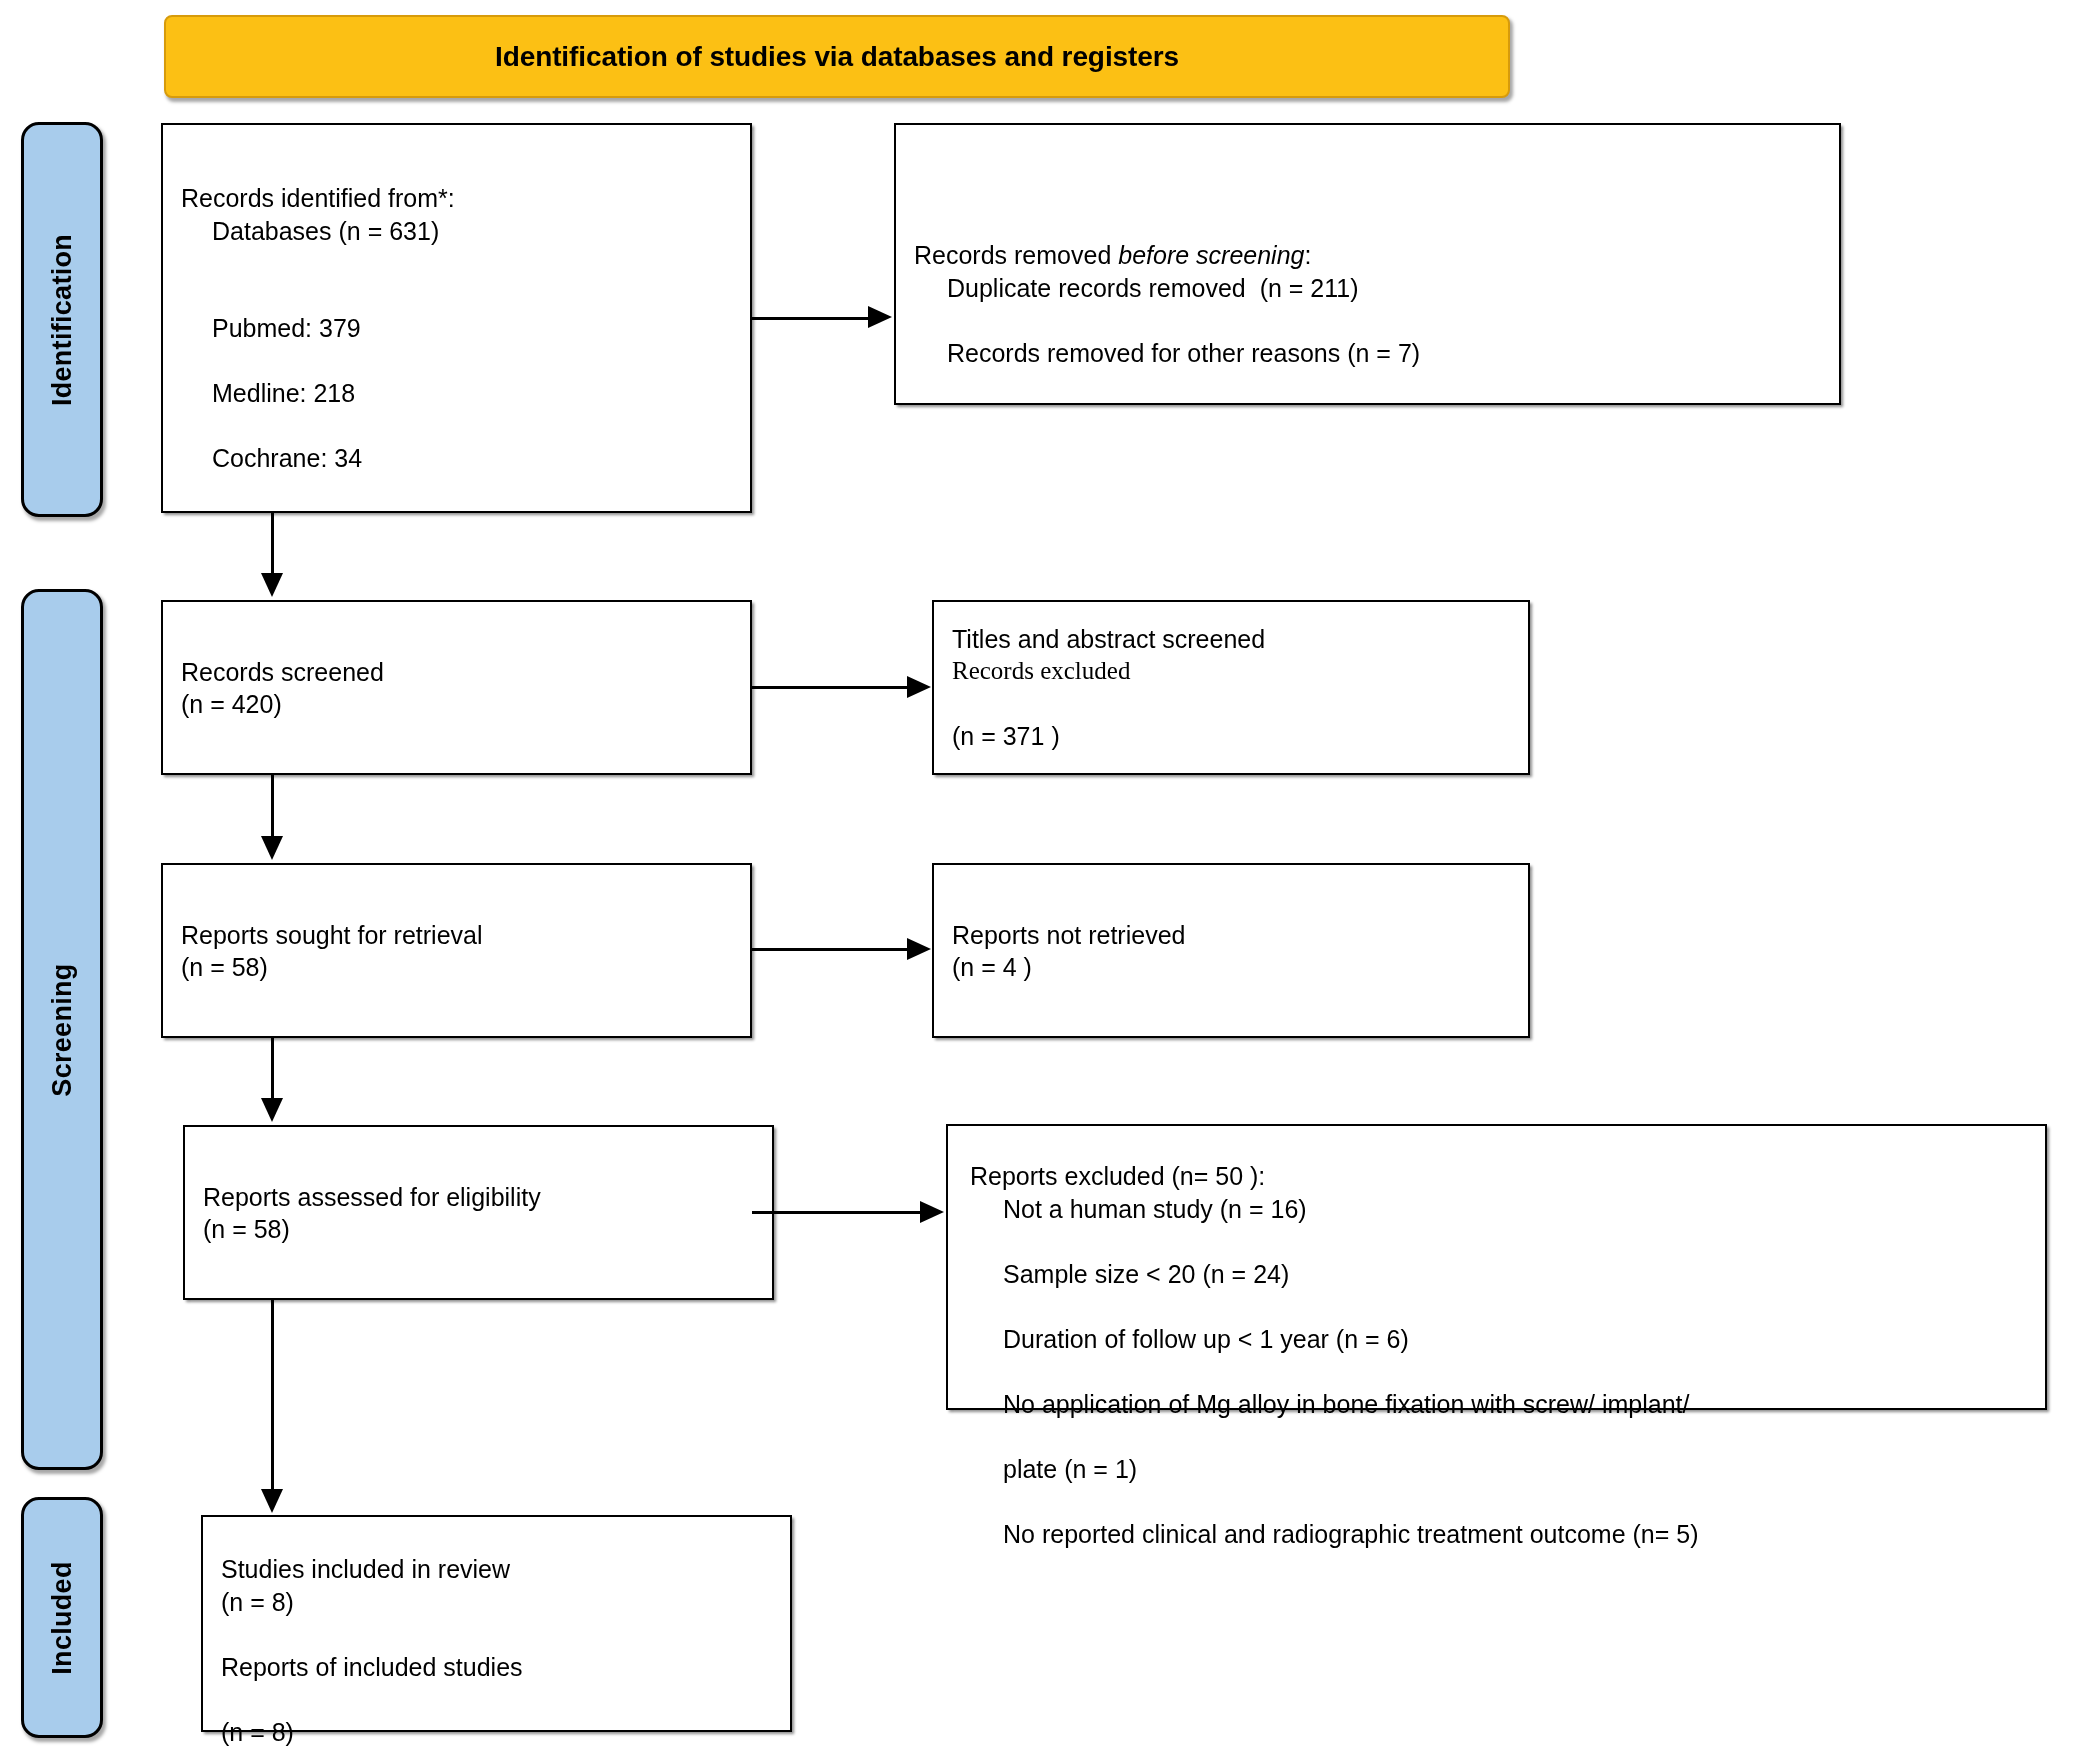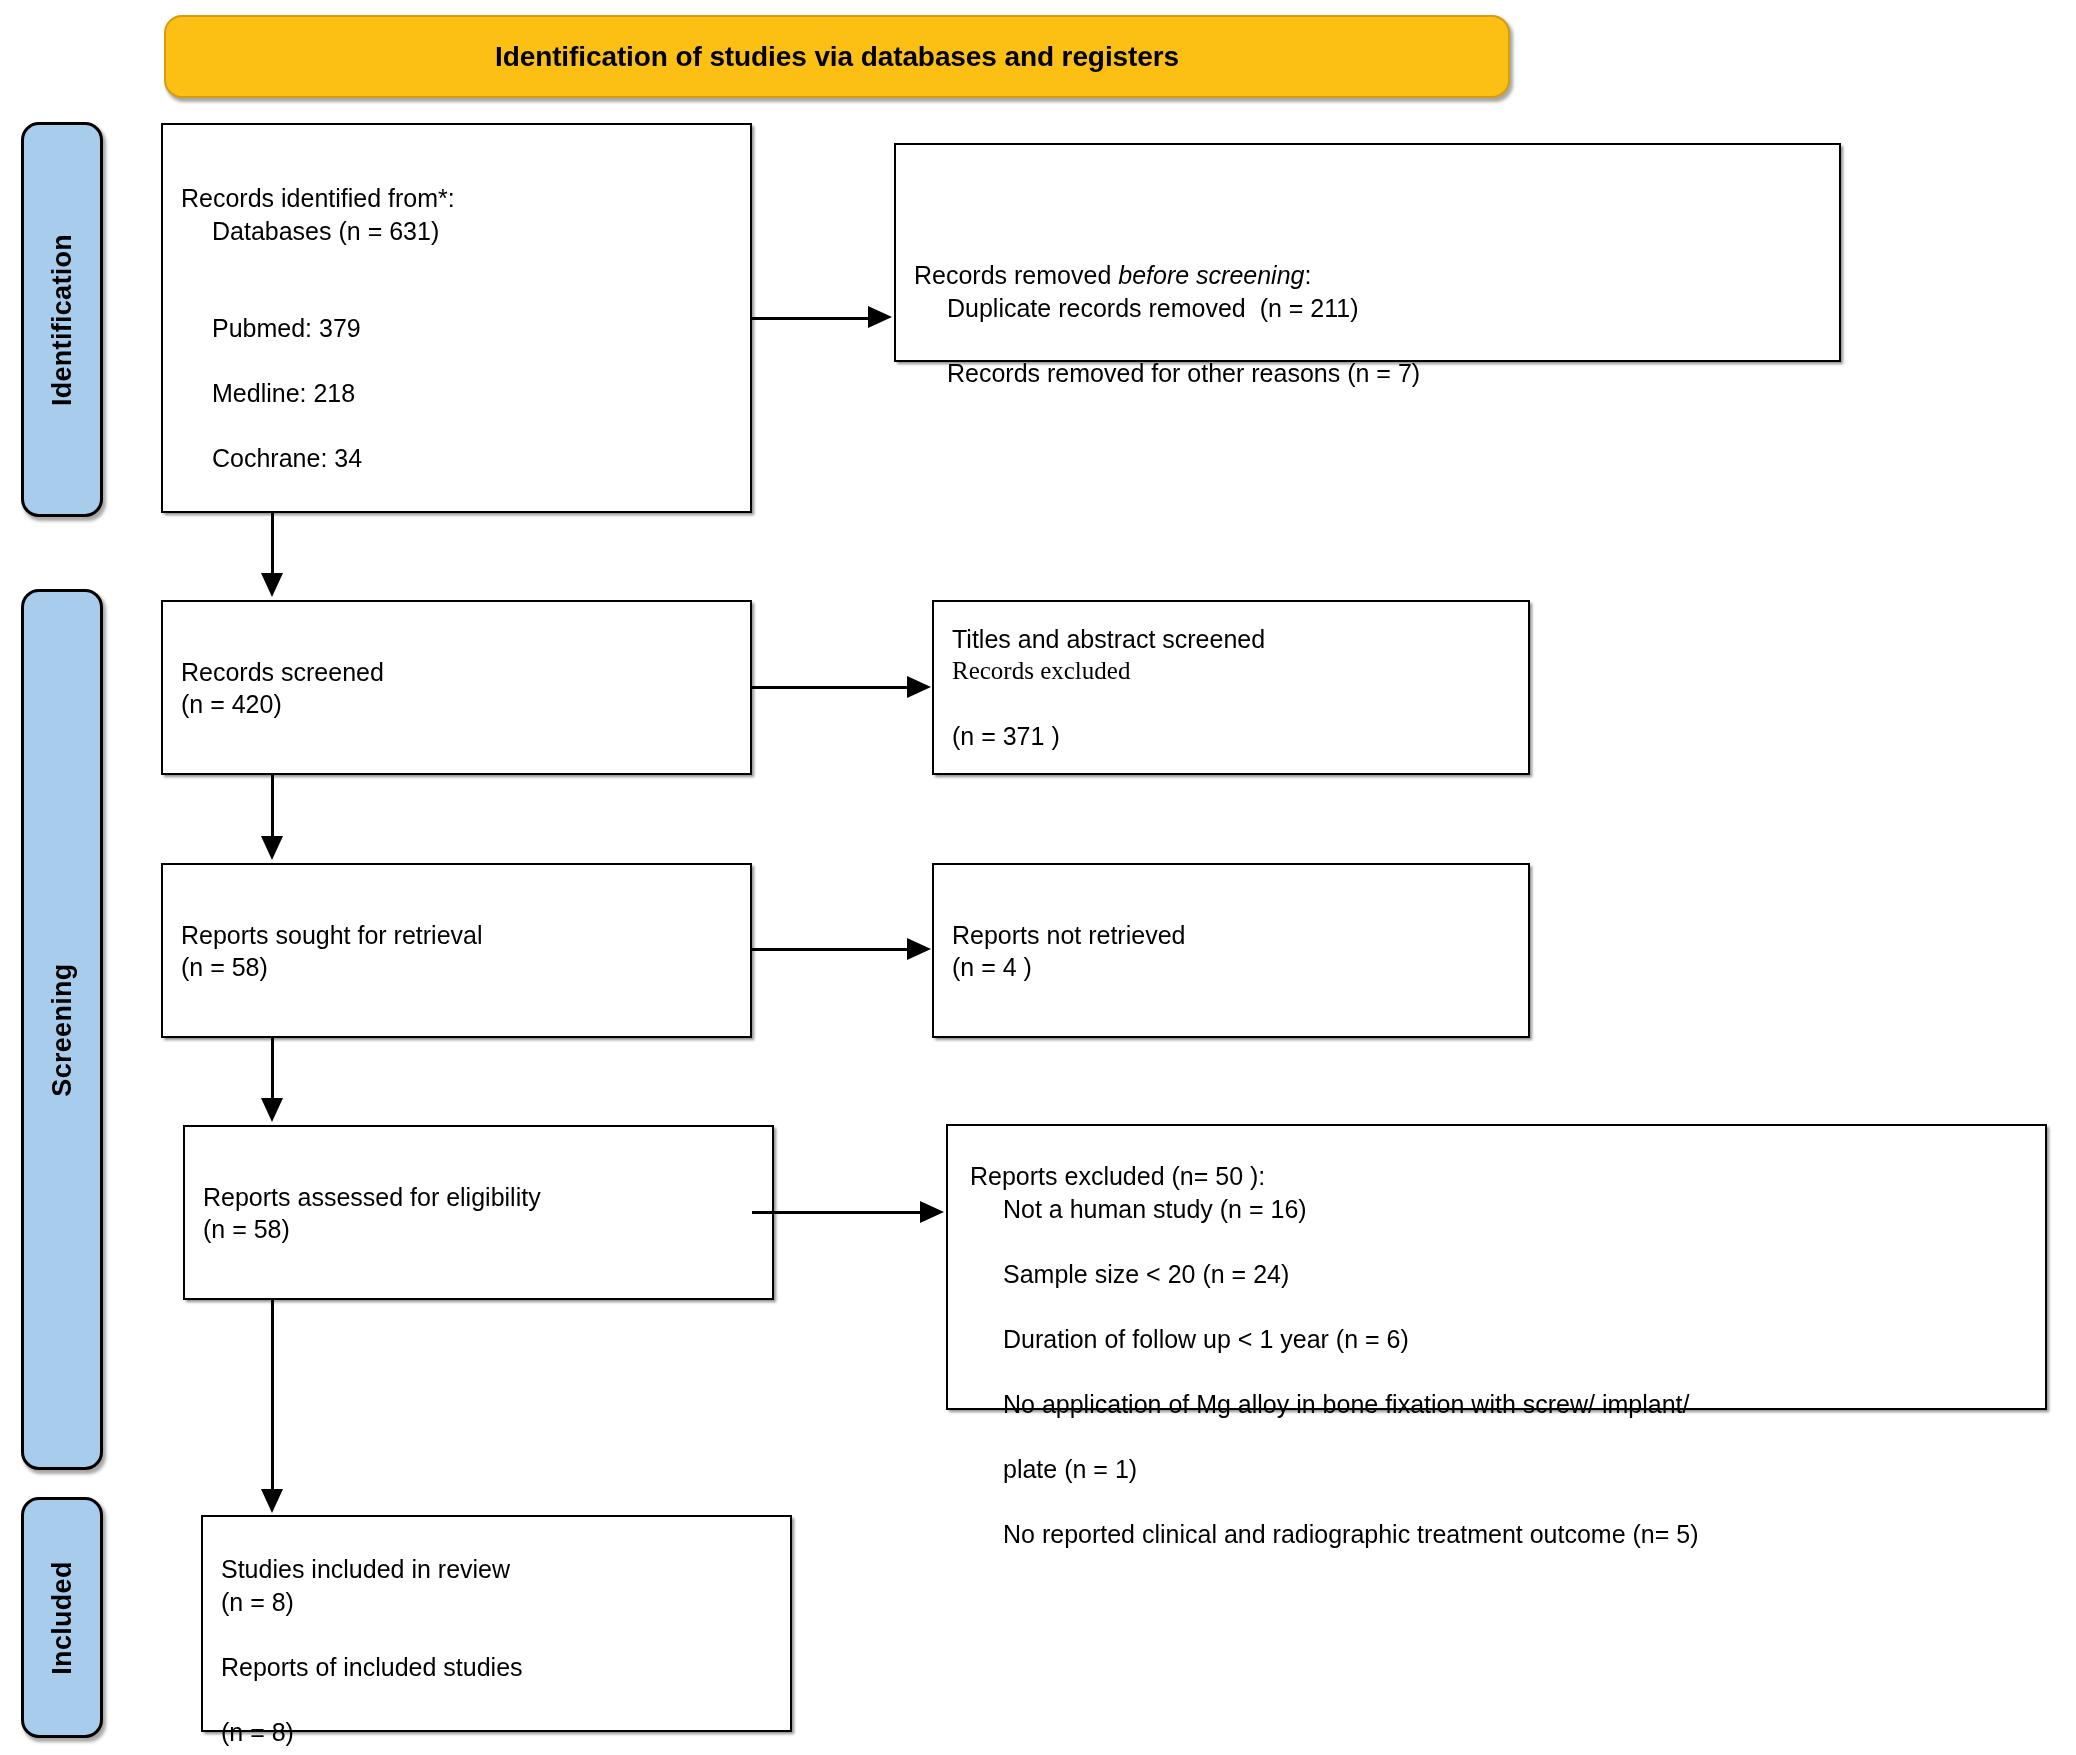--- a/index.html
+++ b/index.html
@@ -27,7 +27,7 @@
     height: 83px;
     background: #FCC014;
     border: 2.1px solid #D79B0B;
-    border-radius: 18px;
+    border-radius: 8px;
     box-sizing: border-box;
     display: flex;
     align-items: center;

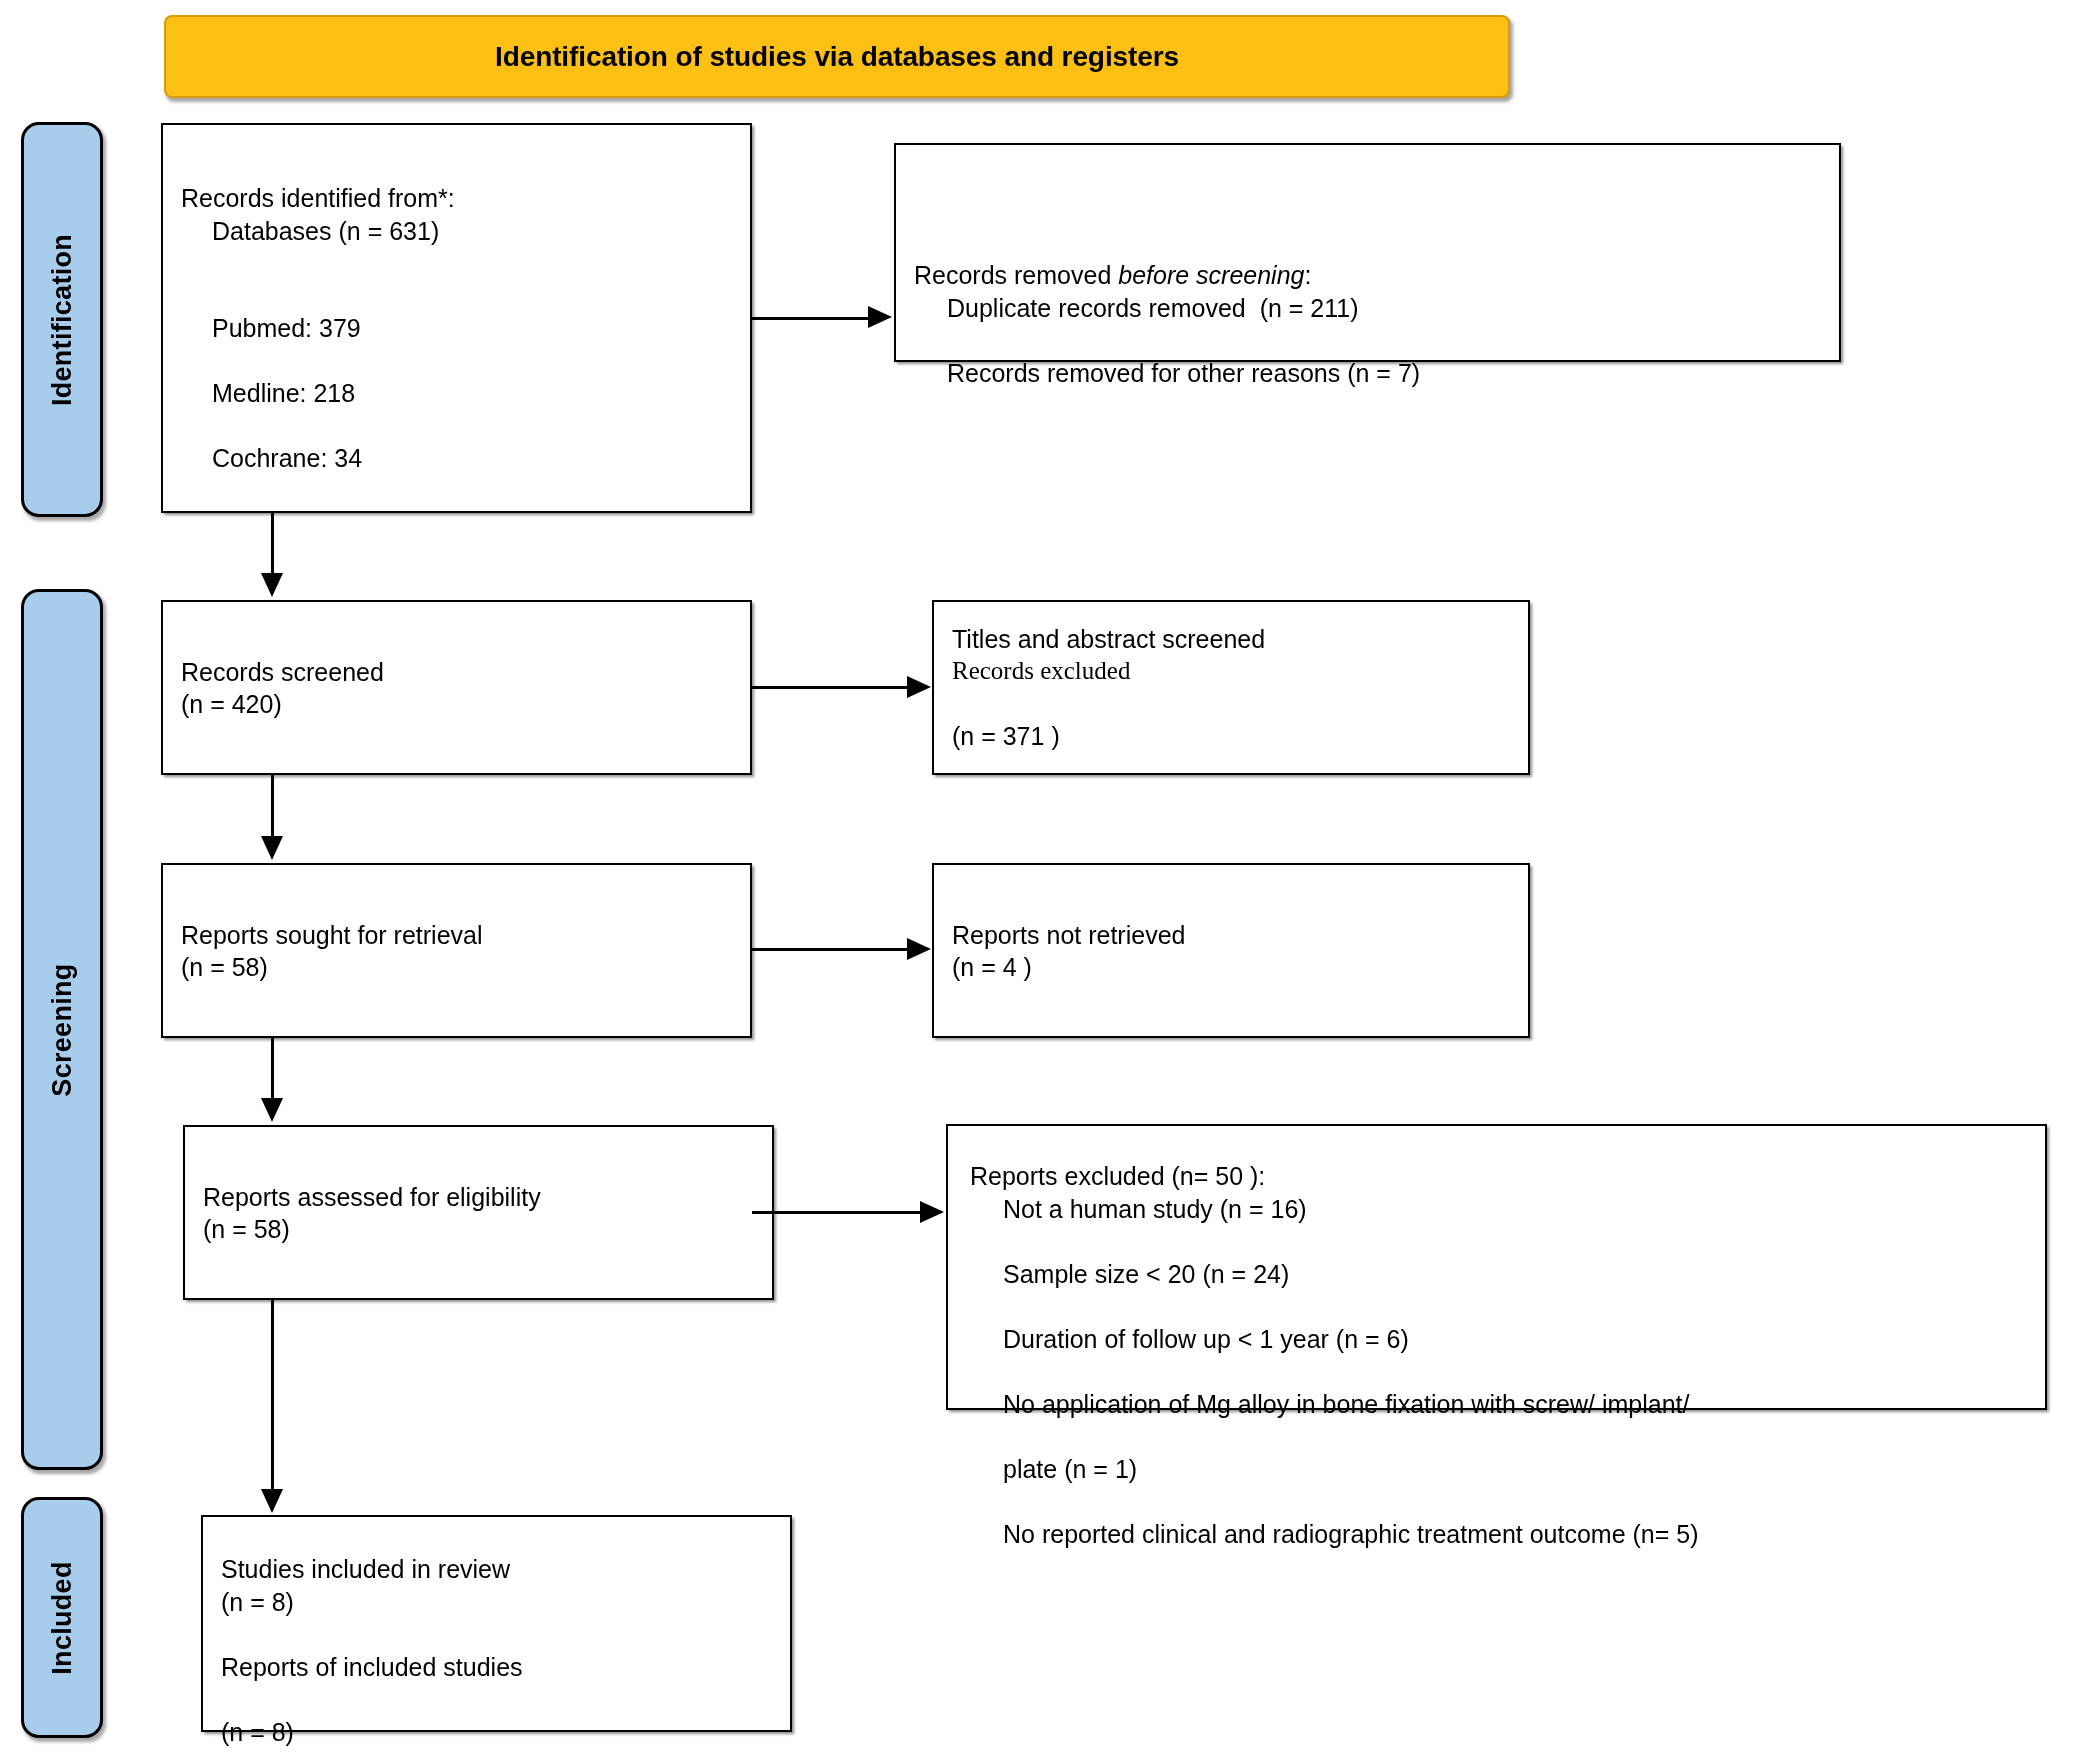--- a/index.html
+++ b/index.html
@@ -149,7 +149,7 @@
 <span class="indent-1">Cochrane: 34</span></div>
   </div>
 
-  <div class="box" style="left:894px; top:123px; width:947px; height:219px;margin-top:20px;">
+  <div class="box" style="left:894px; top:123px; width:947px; height:282px;">
     <div class="box-text" style="top:114px;"><span><span>Records removed </span><em>before screening</em><span>:</span></span>
 <span class="indent-2">Duplicate records removed  (n = 211)</span>
 <span class="indent-2">Records removed for other reasons (n = 7)</span></div>

